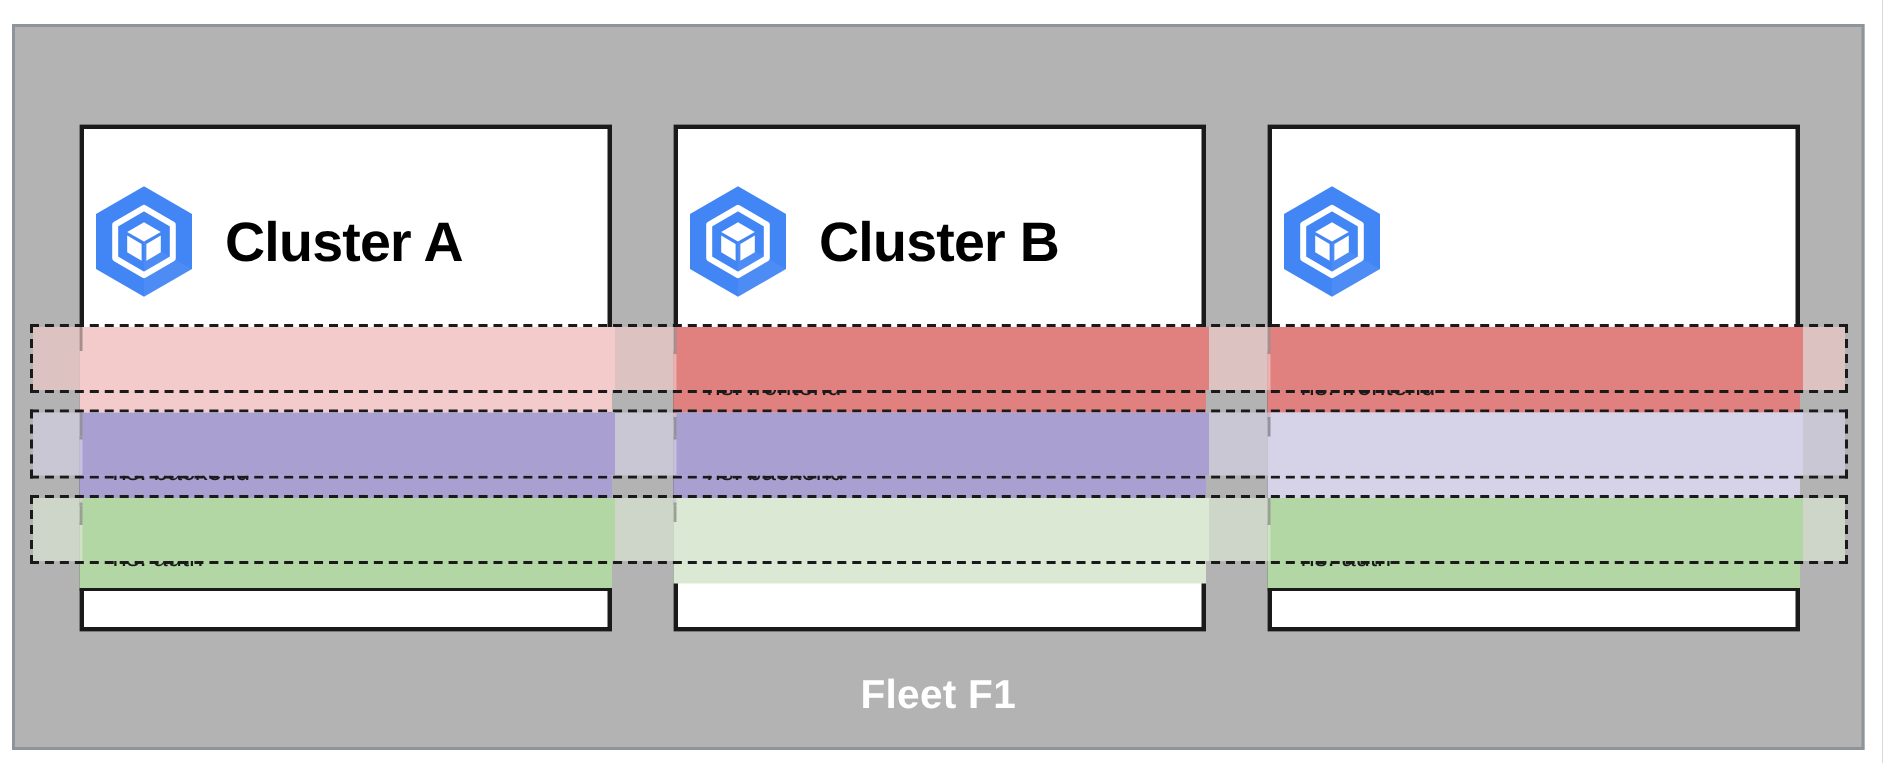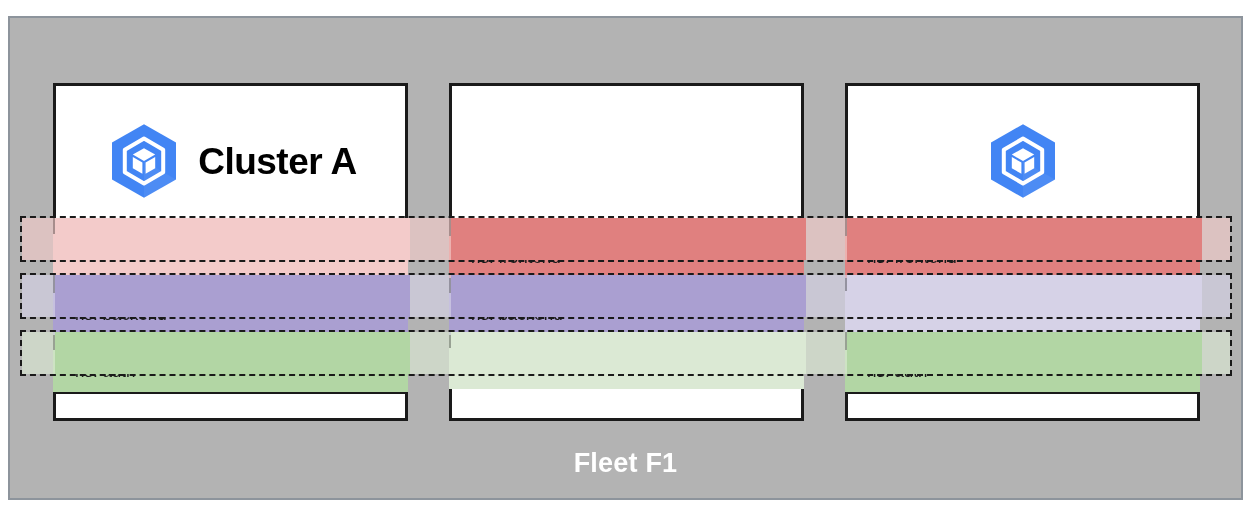--- a/index.html
+++ b/index.html
@@ -67,7 +67,6 @@
     height:150px;
     display:flex;
     align-items:center;
-    justify-content:center;
     gap:14px;
   }
   .cluster-title{

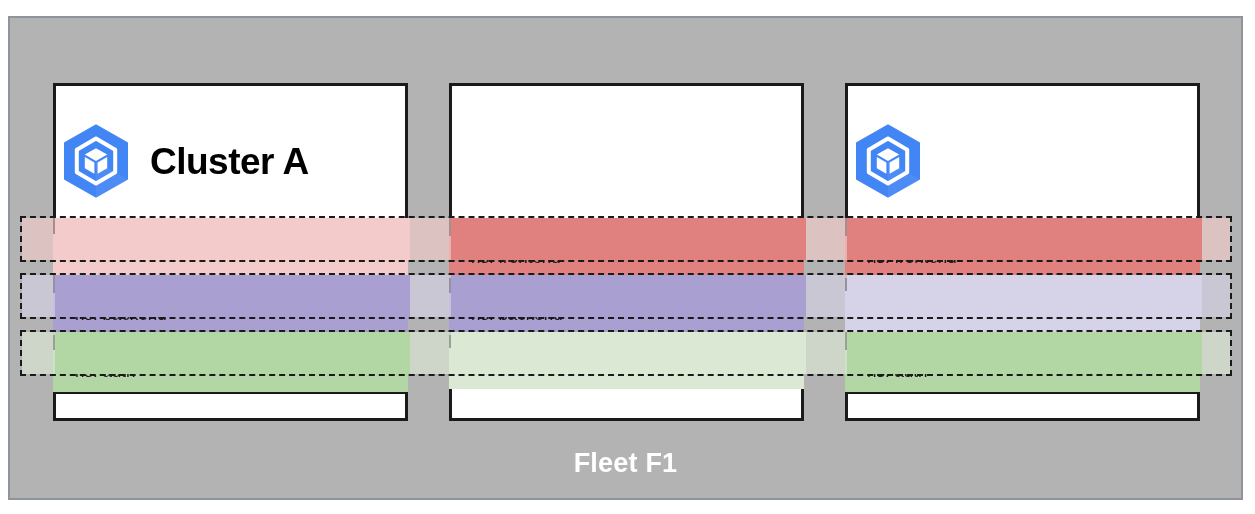--- a/index.html
+++ b/index.html
@@ -156,6 +156,17 @@
           </div>
         </div>
         <div class="cluster" style="left: 439px;">
+          <div class="cluster-header">
+            <svg class="gke-icon" viewBox="0 0 100 100">
+              <path d="M50 4 L90 27 L90 73 L50 96 L10 73 L10 27 Z" fill="#4285f4"></path>
+              <path d="M50 50 L90 73 L50 96 Z" fill="#ffffff" opacity="0.06"></path>
+              <path d="M50 22 L74 36 L74 64 L50 78 L26 64 L26 36 Z" fill="none" stroke="#ffffff" stroke-width="5" stroke-linejoin="round"></path>
+              <path d="M50 34 L64 42 L50 50 L36 42 Z" fill="#ffffff"></path>
+              <path d="M36 45 L48 52 L48 66 L36 59 Z" fill="#ffffff"></path>
+              <path d="M64 45 L52 52 L52 66 L64 59 Z" fill="#ffffff"></path>
+            </svg>
+            <div class="cluster-title">Cluster B</div>
+          </div>
           <div class="ns-block present" style="top: 148px; height: 46px; background: rgb(224, 128, 127);">
             <span class="ns-label">ns: frontend</span>
           </div>

